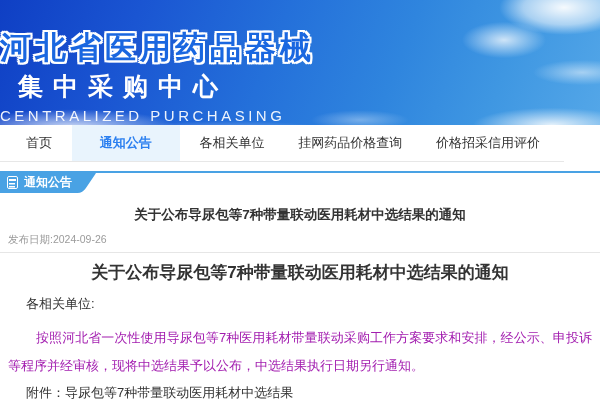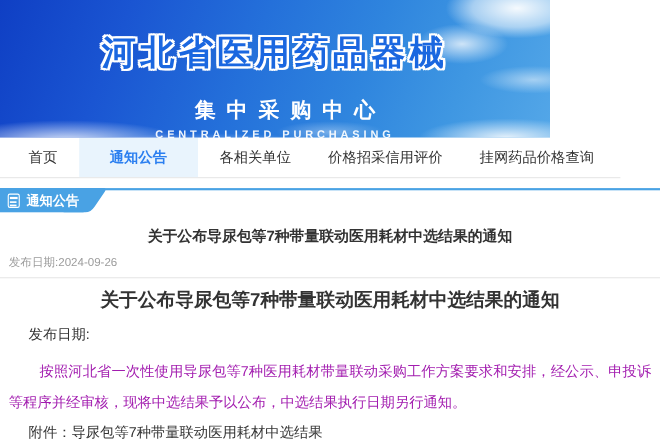--- a/index.html
+++ b/index.html
@@ -13,7 +13,7 @@
   
   .banner {
     position: relative;
-    width: 500px; height: 125px;
+    width: 600px; height: 125px;
     background:
       radial-gradient(ellipse 90px 38px at 94% 6%,  rgba(255,255,255,.95) 0%, rgba(255,255,255,.55) 45%, rgba(255,255,255,0) 72%),
       radial-gradient(ellipse 60px 26px at 84% 32%, rgba(255,255,255,.75) 0%, rgba(255,255,255,0) 70%),
@@ -23,7 +23,6 @@
       radial-gradient(ellipse 110px 24px at 92% 100%, rgba(255,255,255,.85) 0%, rgba(255,255,255,0) 72%),
       radial-gradient(ellipse 70px 14px at 60% 96%,  rgba(255,255,255,.35) 0%, rgba(255,255,255,0) 70%),
       linear-gradient(112deg, #0f3fc4 0%, #1a55d2 22%, #2470da 45%, #2f85de 65%, #3f97e2 82%, #54a7e8 100%);
-    text-align: center;
     padding-top: 27px;
   }
   .banner-title {

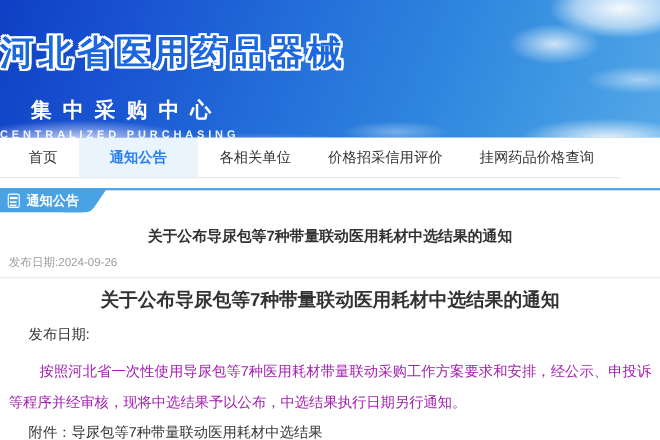--- a/index.html
+++ b/index.html
@@ -35,11 +35,11 @@
       0 -2px 0 #fff, 0 2px 0 #fff, -2px 0 0 #fff, 2px 0 0 #fff;
   }
   .banner-subtitle {
-    margin-top: 18px;
-    font-size: 19px;
+    margin-top: 1px;
+    font-size: 25px;
     font-weight: bold;
     letter-spacing: 10px;
-    padding-left: 28px;
+    padding-left: 18px;
     color: #ffffff;
   }
   .banner-en {

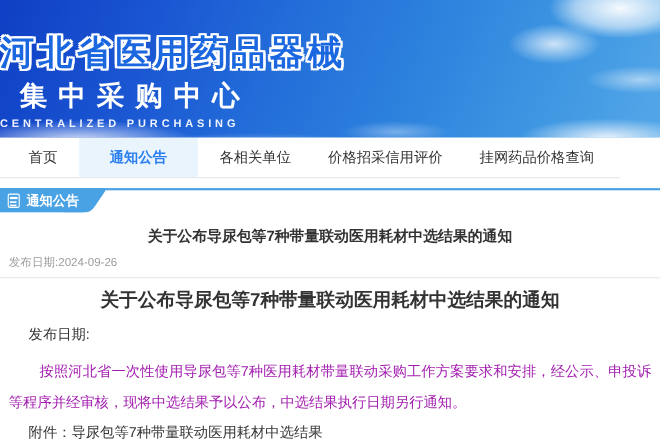--- a/index.html
+++ b/index.html
@@ -44,8 +44,8 @@
   }
   .banner-en {
     margin-top: 4px;
-    font-size: 10px;
-    font-weight: bold;
+    font-size: 15px;
+    font-weight: normal;
     letter-spacing: 3.5px;
     color: rgba(255,255,255,.92);
   }

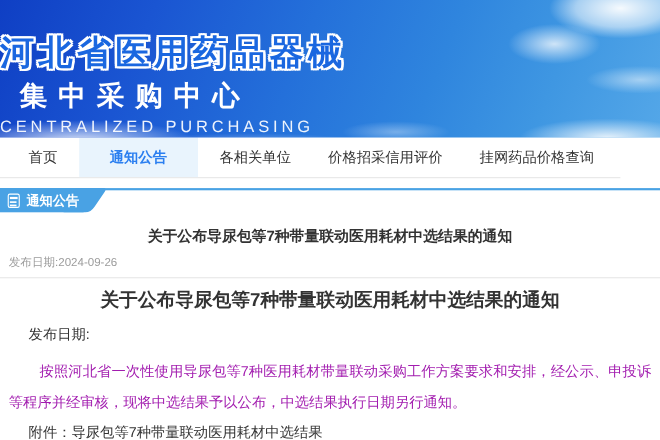--- a/index.html
+++ b/index.html
@@ -191,8 +191,8 @@
   <div class="nav-item">首页</div>
   <div class="nav-item active">通知公告</div>
   <div class="nav-item">各相关单位</div>
+  <div class="nav-item">挂网药品价格查询</div>
   <div class="nav-item">价格招采信用评价</div>
-  <div class="nav-item">挂网药品价格查询</div>
 </div>
 
 <div class="crumb-bar">

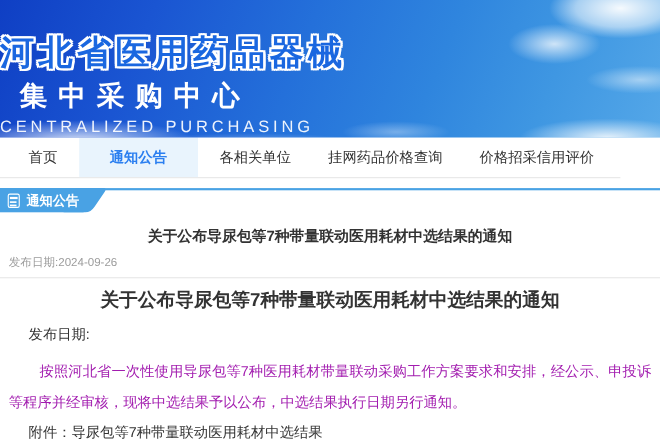--- a/index.html
+++ b/index.html
@@ -210,7 +210,7 @@
   <div class="article-date">发布日期:2024-09-26</div>
   <div class="divider"></div>
   <div class="content-title">关于公布导尿包等7种带量联动医用耗材中选结果的通知</div>
-  <div class="salutation">发布日期:</div>
+  <div class="salutation">各相关单位:</div>
   <div class="body-para">按照河北省一次性使用导尿包等7种医用耗材带量联动采购工作方案要求和安排，经公示、申投诉等程序并经审核，现将中选结果予以公布，中选结果执行日期另行通知。</div>
   <div class="attachment">附件：导尿包等7种带量联动医用耗材中选结果</div>
 </div>

